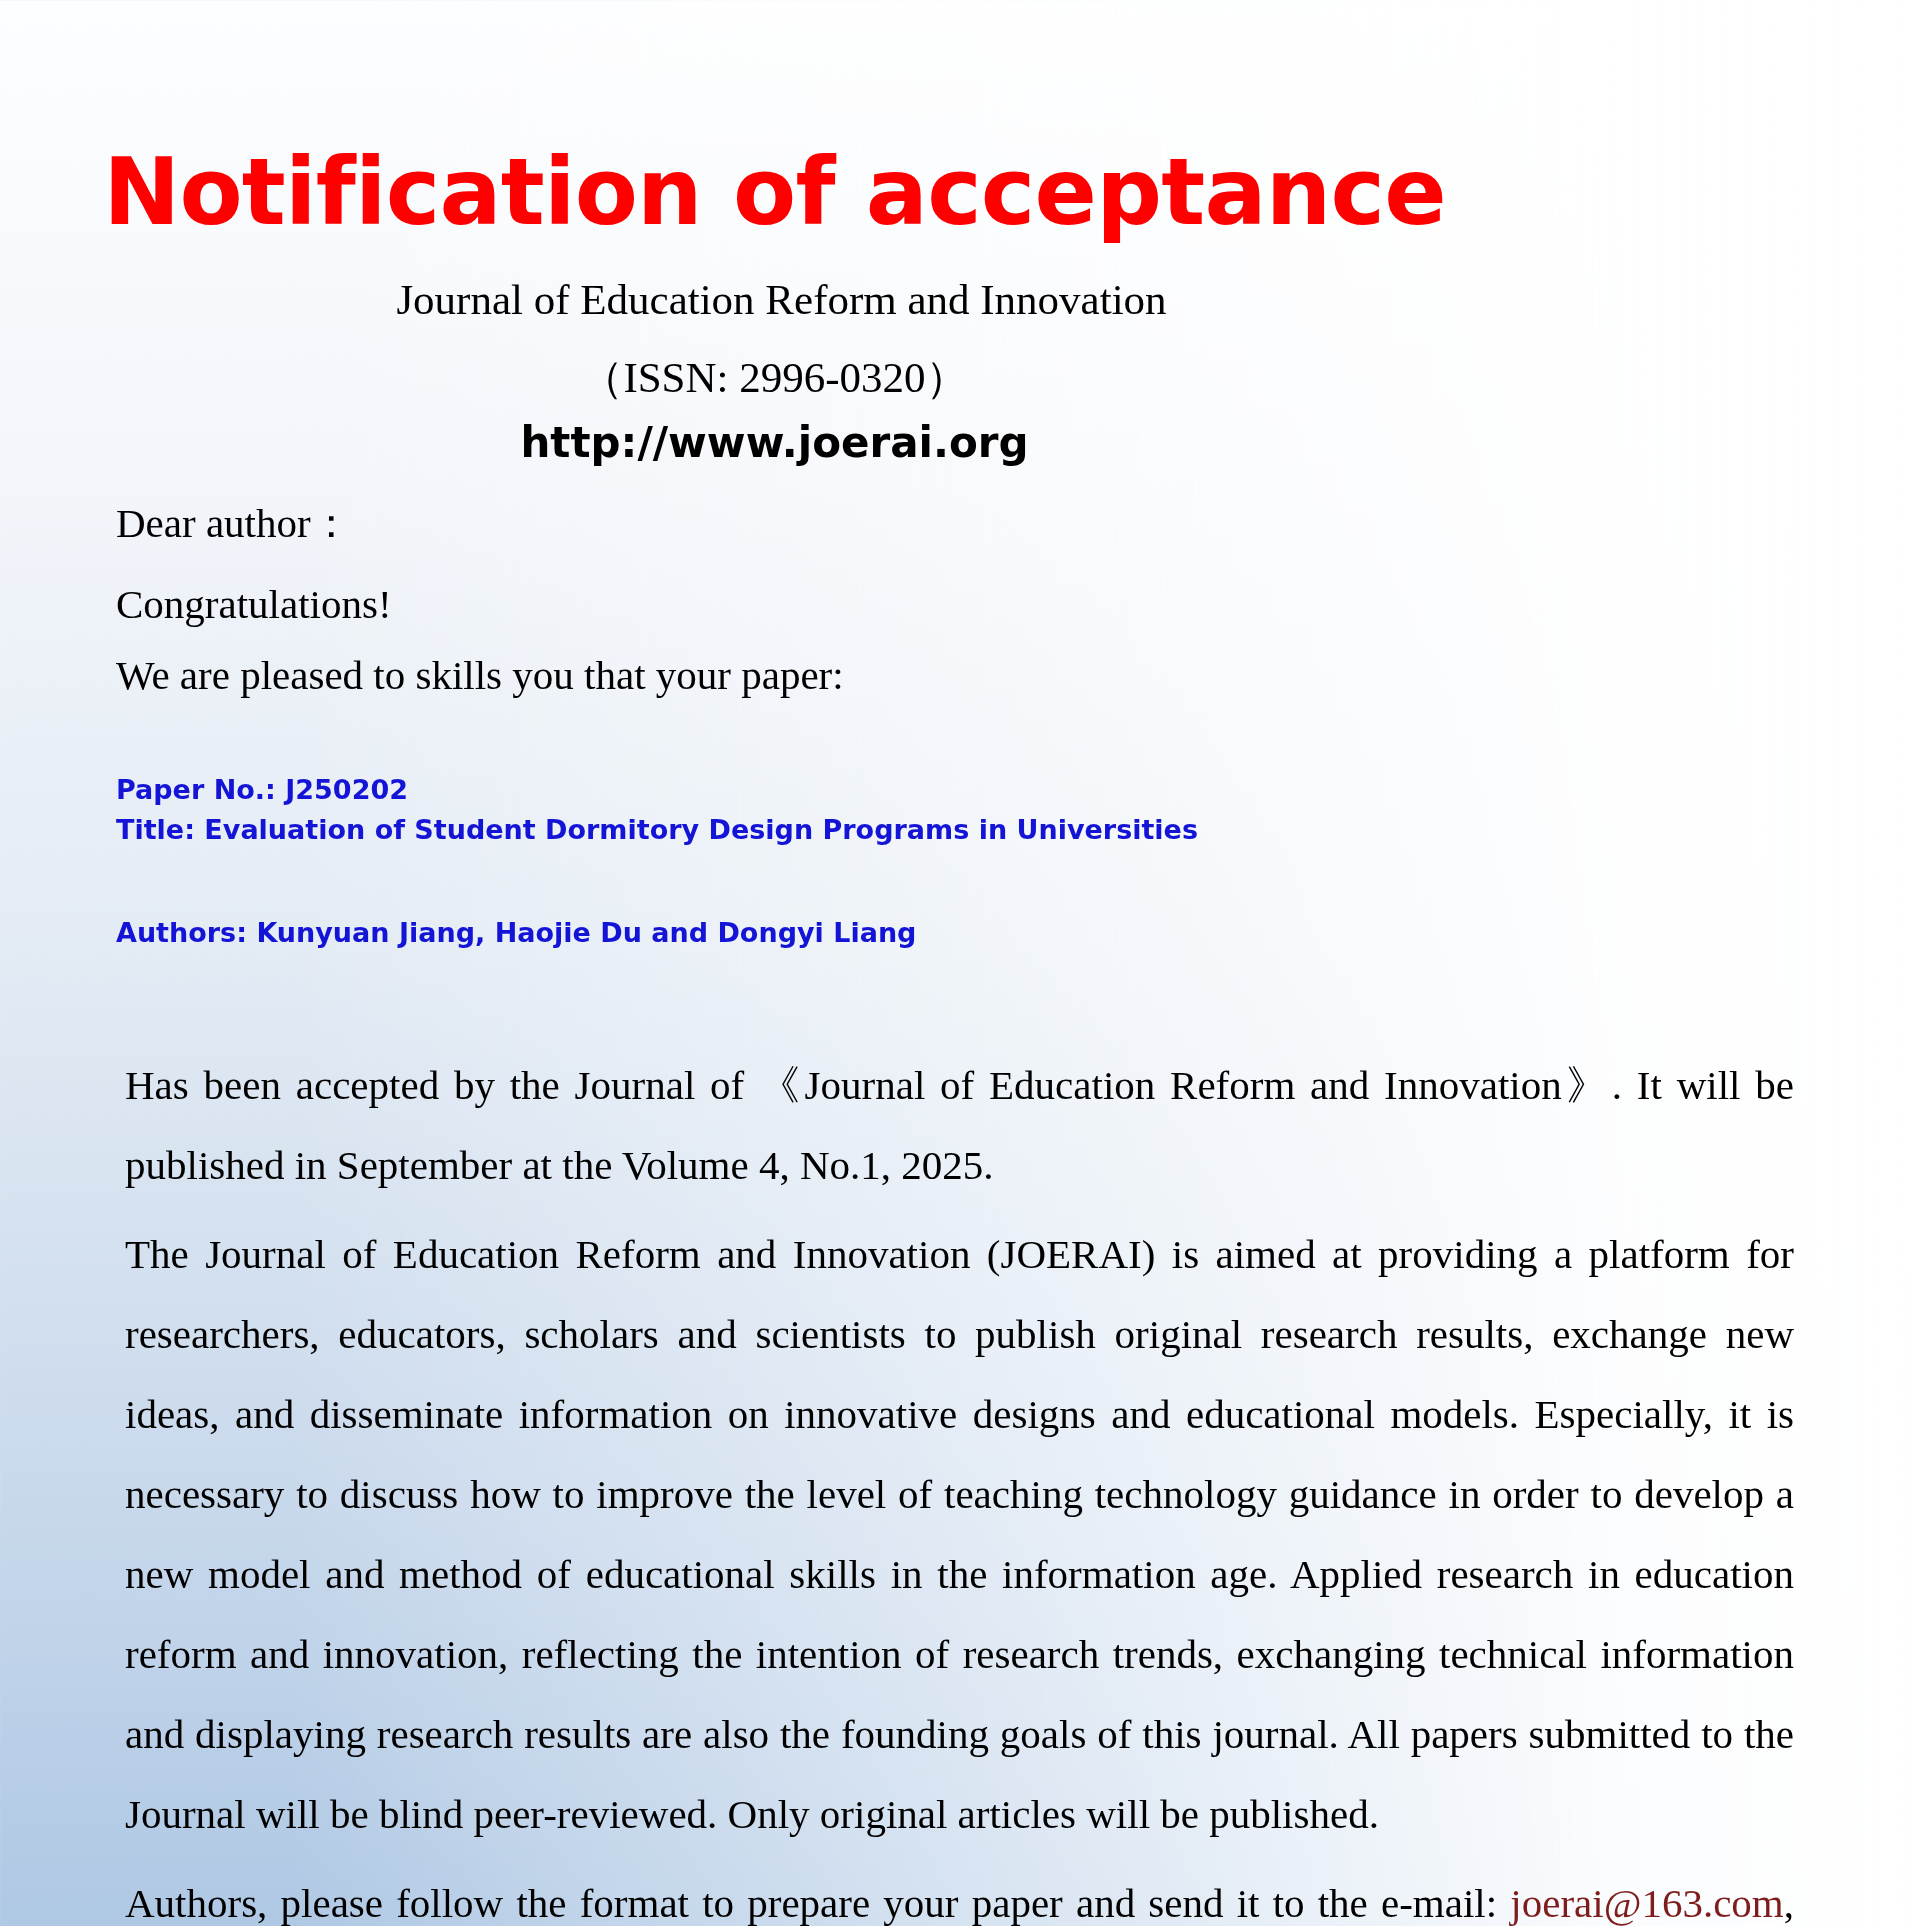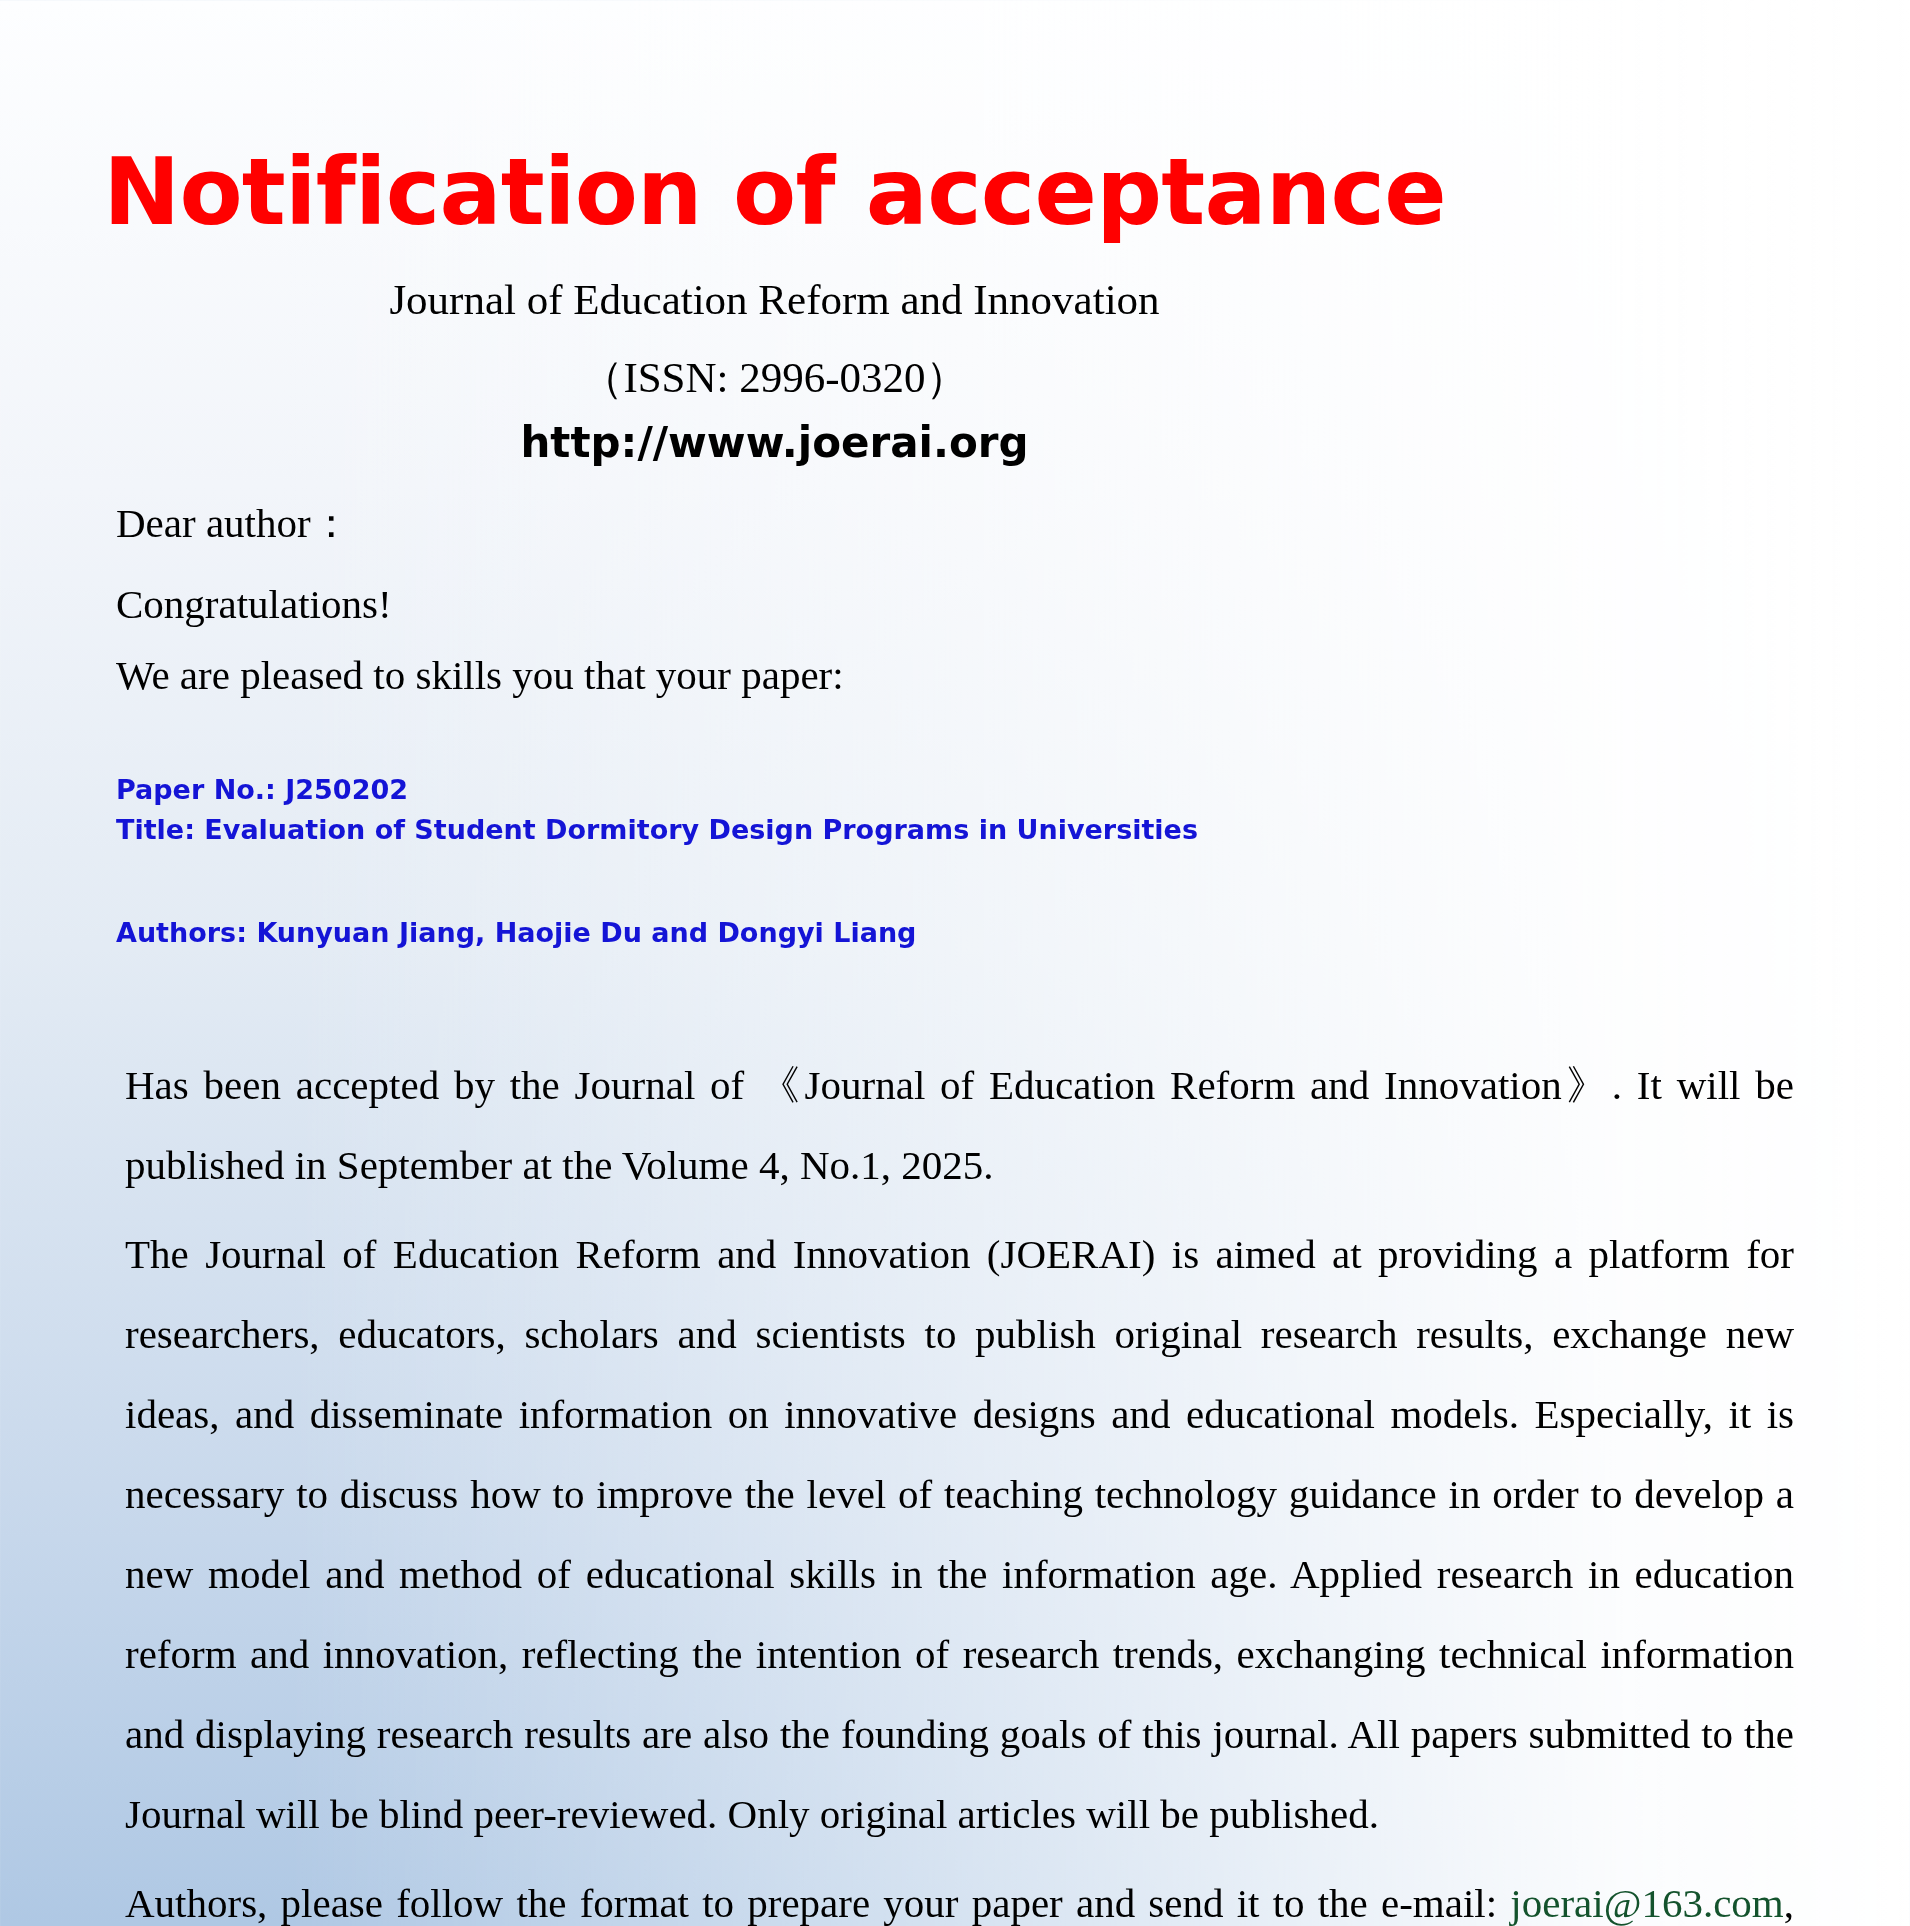--- a/index.html
+++ b/index.html
@@ -17,7 +17,7 @@
     top: 139px; font-family: "DejaVu Sans", "Liberation Sans", sans-serif;
     font-weight: bold; font-size: 92px; color: #ff0000; letter-spacing: -0.8px;
   }
-  .journal { top: 275px; font-size: 43px; }
+  .journal { top: 275px; font-size: 43px; padding-left: 7px; }
   .issn { top: 349px; font-size: 43px; }
   .url {
     top: 418px; font-family: "DejaVu Sans", "Liberation Sans", sans-serif;

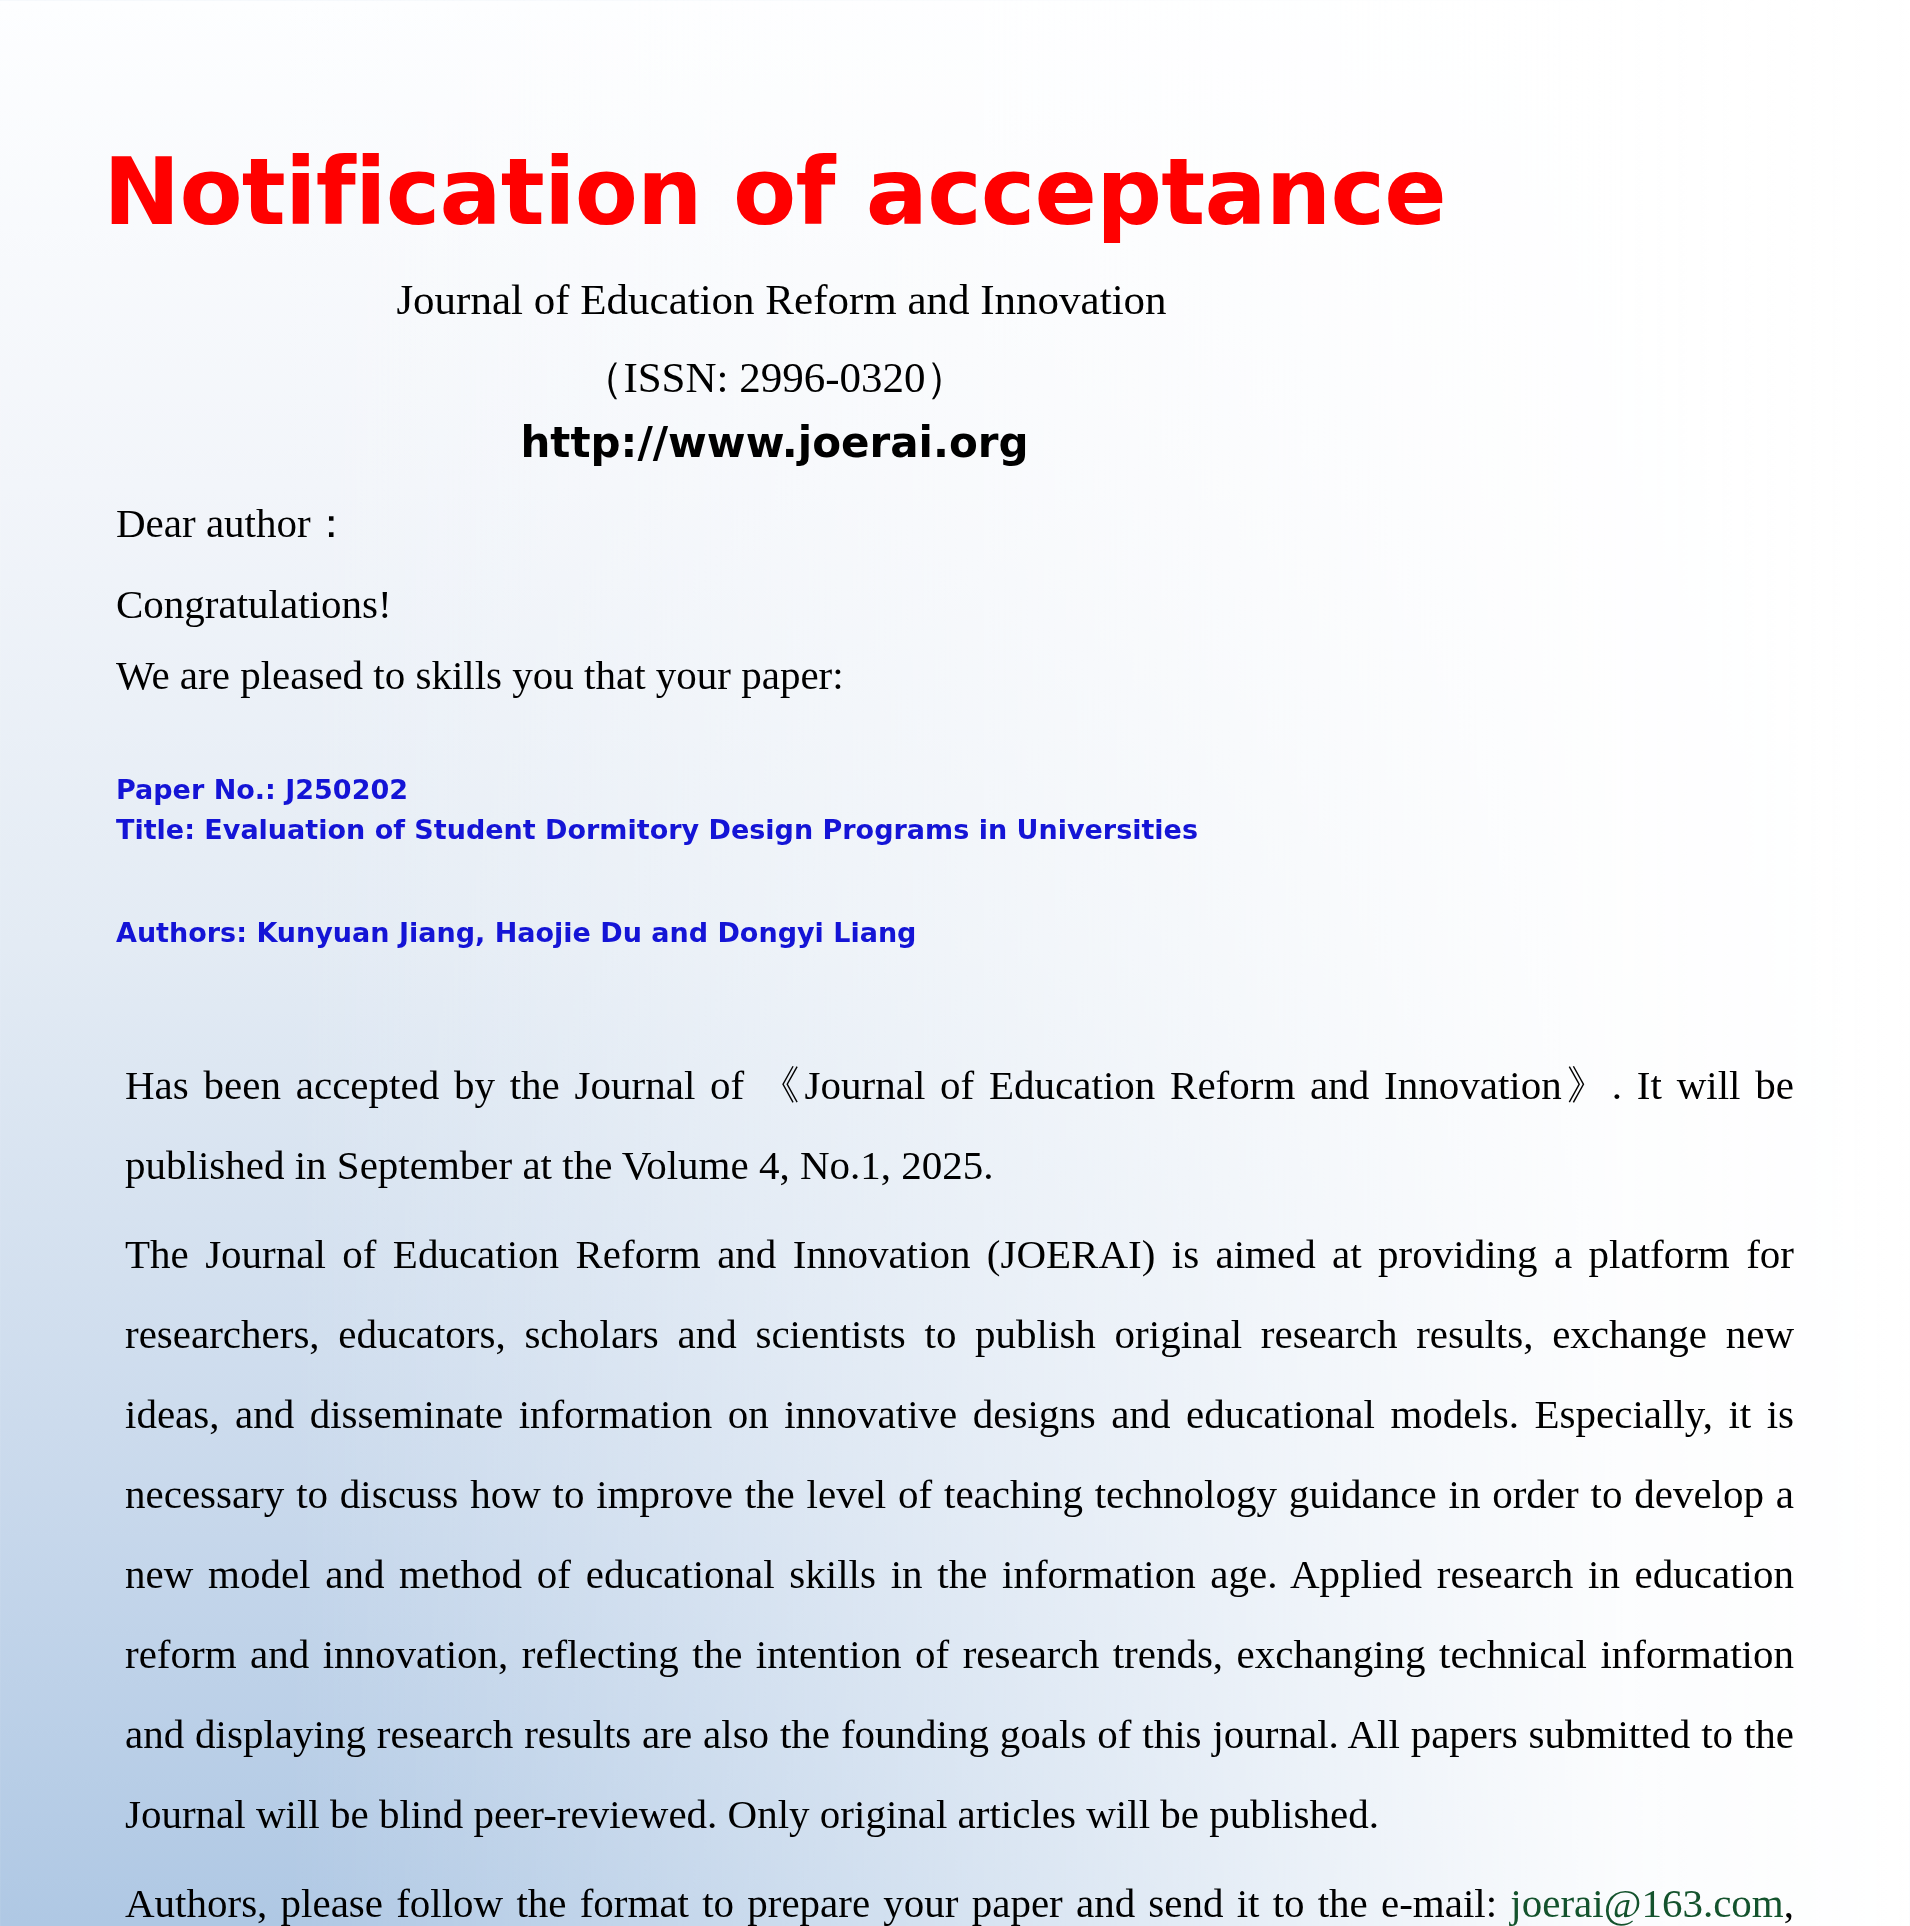--- a/index.html
+++ b/index.html
@@ -39,7 +39,7 @@
     font-size: 41px; line-height: 80px; text-align: justify;
   }
   .body p { margin: 9px; text-align: justify; text-align-last: left; }
-  .email { color: #14532d; }
+  .email { color: #7f1d1d; }
 </style>
 </head>
 <body>

